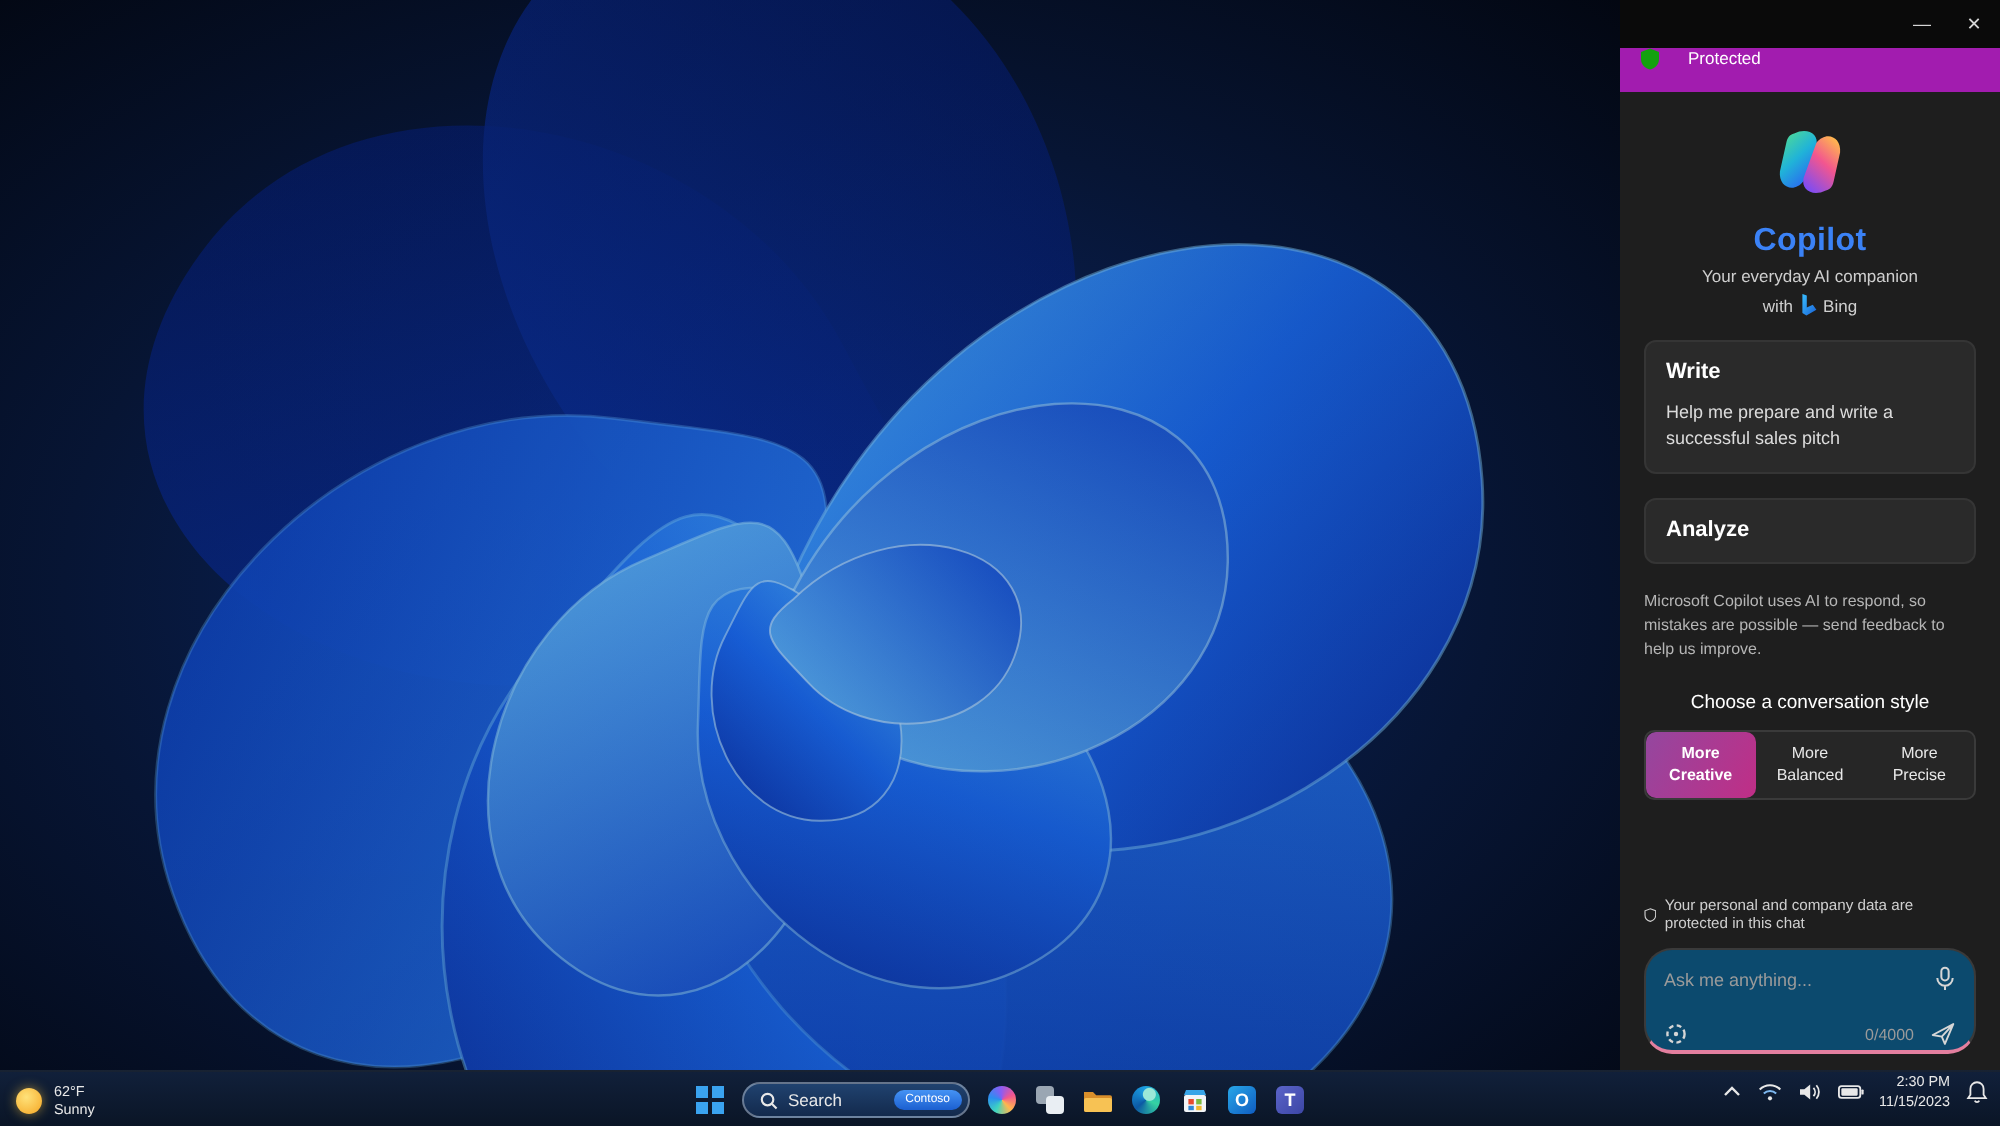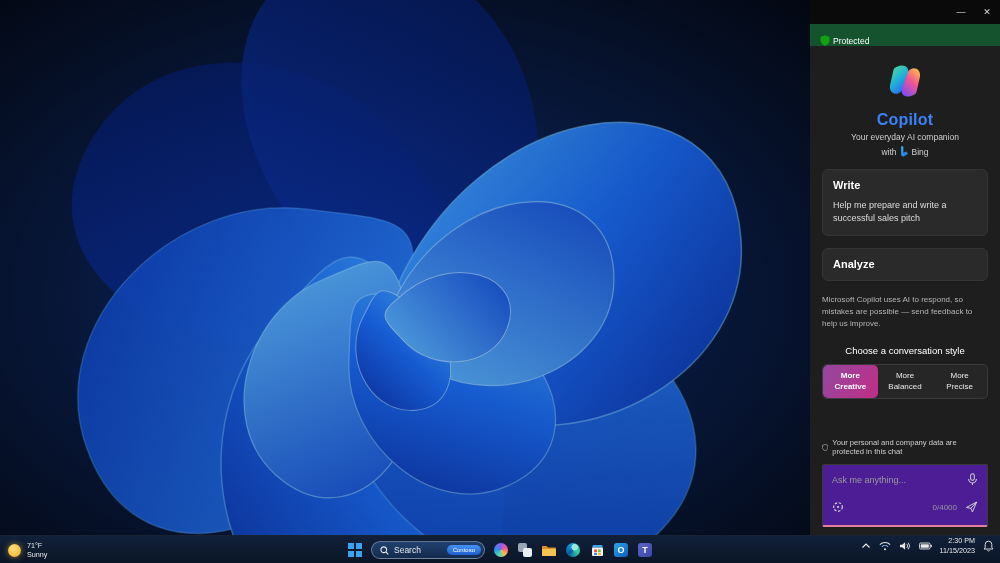--- a/index.html
+++ b/index.html
@@ -14,7 +14,7 @@
   .panel { position:absolute; left:810px; top:0; width:190px; height:535px; background:#1e1e1e; display:flex; flex-direction:column; }
   .titlebar { height:24px; background:#0a0a0a; display:flex; justify-content:flex-end; align-items:center; flex:0 0 auto; }
   .tb-btn { width:26px; height:20px; display:flex; align-items:center; justify-content:center; color:#d6d6d6; font-size:9px; cursor:default; }
-  .protected-row { height:22px; background:#14532d; display:flex; align-items:flex-end; gap:3px; padding:0 10px; flex:0 0 auto; }
+  .protected-row { height:22px; background:#a21caf; display:flex; align-items:flex-start; gap:14px; padding:0 10px; flex:0 0 auto; }
   .protected-row span { color:#ffffff; font-size:8.5px; }
   .panel-body { flex:1; display:flex; flex-direction:column; padding:8px 12px 8px; min-height:0; }
 

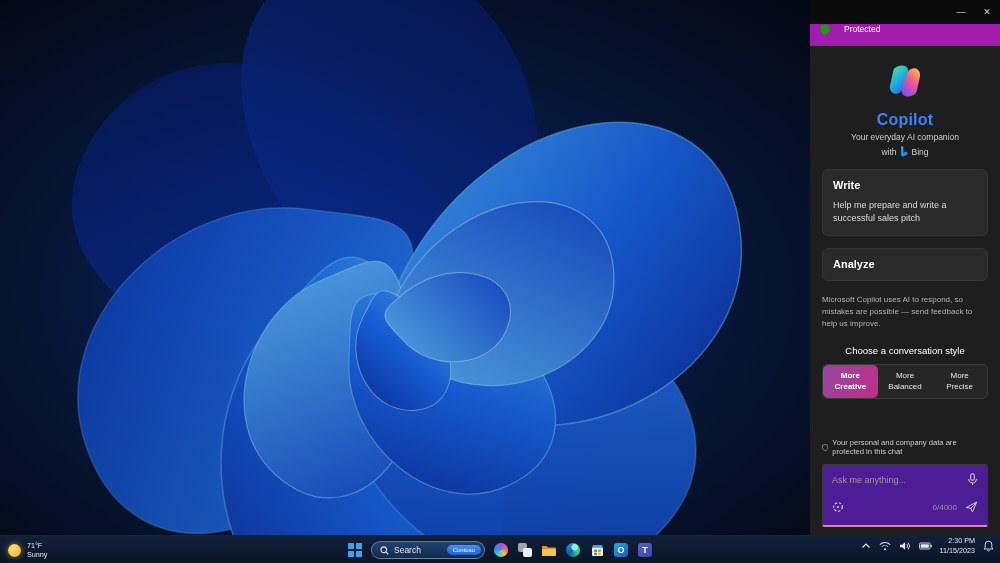--- a/index.html
+++ b/index.html
@@ -41,7 +41,7 @@
 
   .privacy-note { display:flex; align-items:center; justify-content:flex-end; gap:4px; color:#cfcfcf; font-size:7.6px; margin-bottom:8px; }
 
-  .composer { background:#4c1d95; border:1px solid #3a3a3a; border-bottom:2px solid #e37f9f; border-radius:2px; padding:8px 9px 12px; flex:0 0 auto; }
+  .composer { background:#0c4a6e; border:1px solid #3a3a3a; border-bottom:2px solid #e37f9f; border-radius:14px; padding:8px 9px 2px; flex:0 0 auto; }
   .composer-row1 { display:flex; align-items:center; gap:6px; }
   .composer input { flex:1; background:transparent; border:none; outline:none; color:#e8e8e8; font-size:9px; font-family:"Liberation Sans", sans-serif; }
   .composer input::placeholder { color:#9a9a9a; }

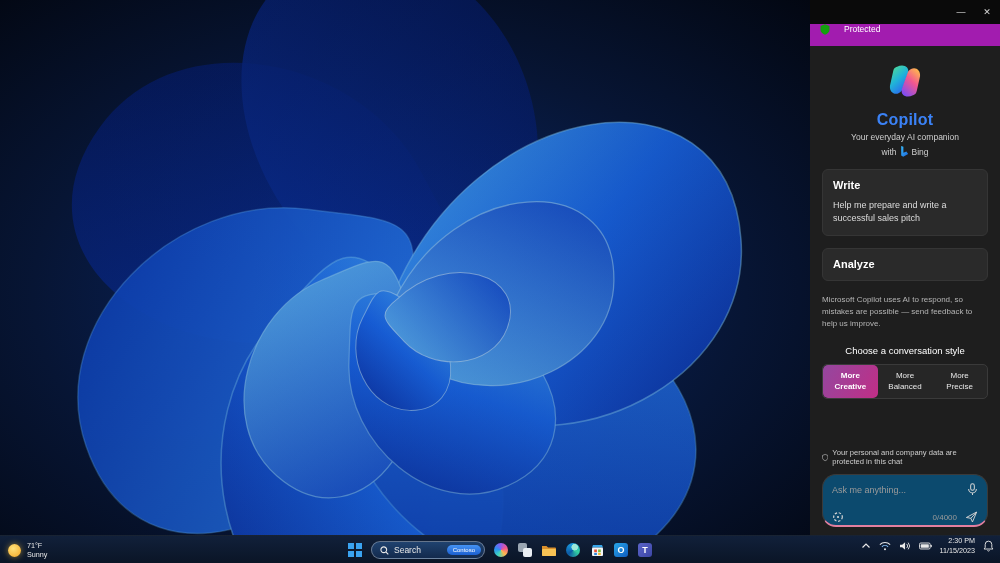--- a/index.html
+++ b/index.html
@@ -242,7 +242,7 @@
     <div class="weather">
       <div class="sun"></div>
       <div class="weather-text">
-        <div>71°F</div>
+        <div>62°F</div>
         <div>Sunny</div>
       </div>
     </div>

